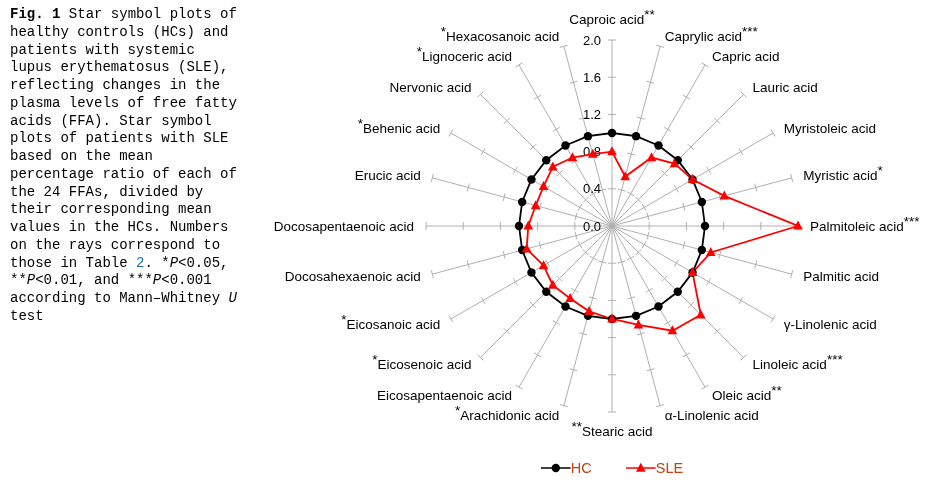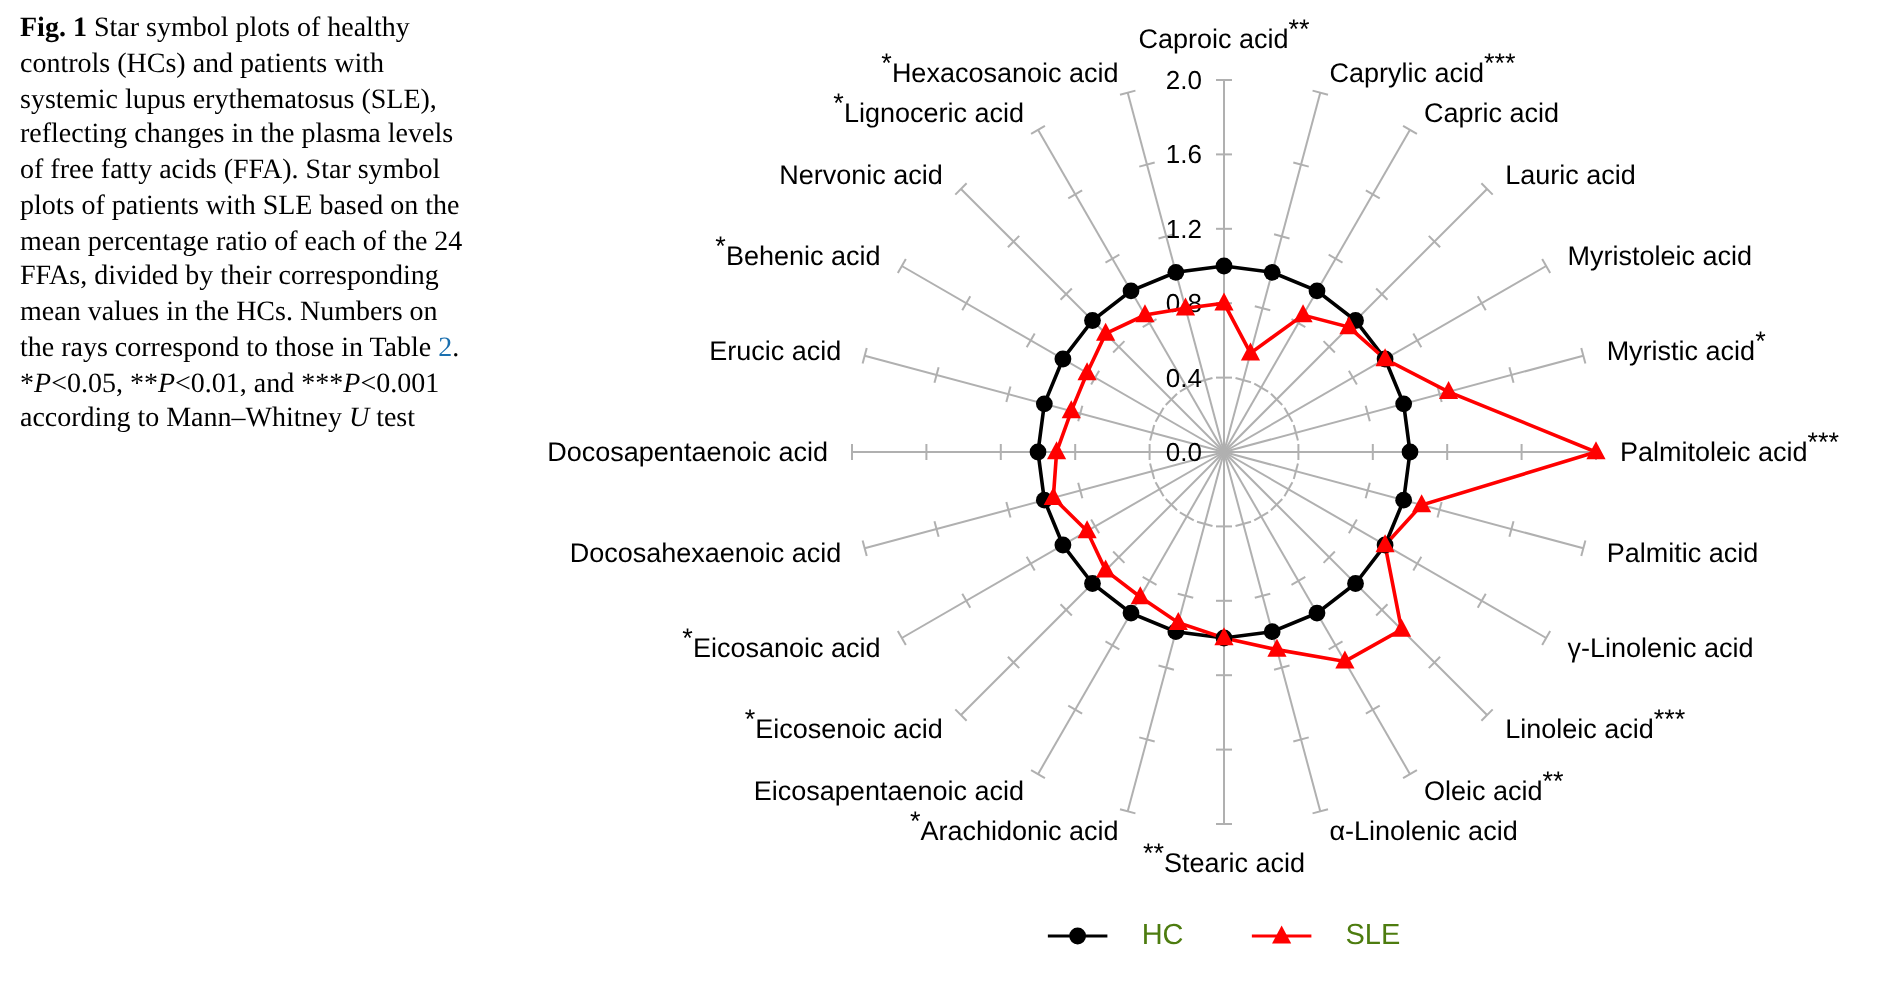--- a/index.html
+++ b/index.html
@@ -6,7 +6,7 @@
   .figure{position:relative;width:940px;height:494px;background:#ffffff;overflow:hidden;
           font-family:"Liberation Sans",sans-serif;}
   .caption{position:absolute;left:10px;top:6px;width:228px;
-           font-family:Liberation Serif, serif;font-size:14px;line-height:1.27;color:#000;}
+           font-family:Liberation Mono, monospace;font-size:14px;line-height:1.27;color:#000;}
   .caption .bold{font-weight:bold;}
   .caption .italic{font-style:italic;}
   .caption .table-link{text-decoration:none;cursor:pointer;}

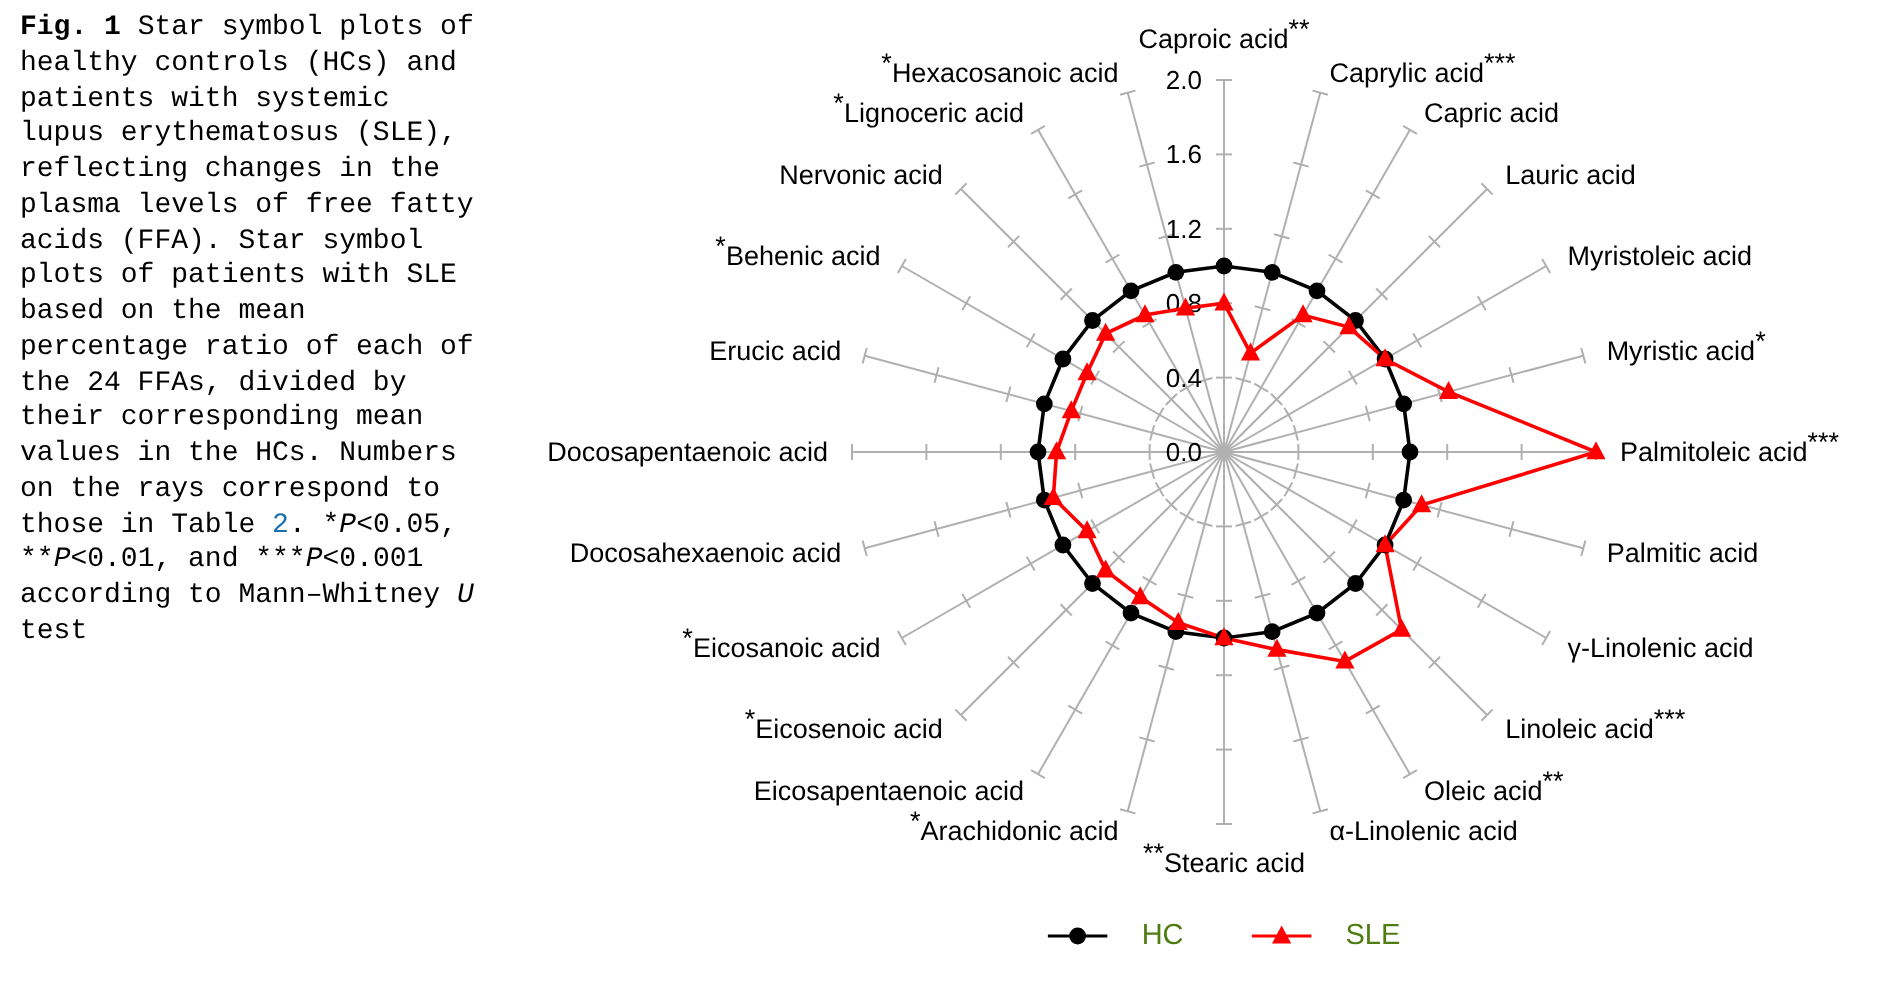--- a/index.html
+++ b/index.html
@@ -15,7 +15,7 @@
   .axis-label{font:13.5px "Liberation Sans",sans-serif;fill:#000;}
   .legend{position:absolute;left:612px;top:460px;transform:translateX(-50%);
           display:flex;gap:34px;align-items:center;}
-  .legend-item{display:flex;align-items:center;gap:17px;font-size:14.5px;color:#4d7c0f;}
+  .legend-item{display:flex;align-items:center;gap:0;font-size:14.5px;color:#c2410c;}
   .legend-marker{display:inline-flex;}
 </style>
 </head>

